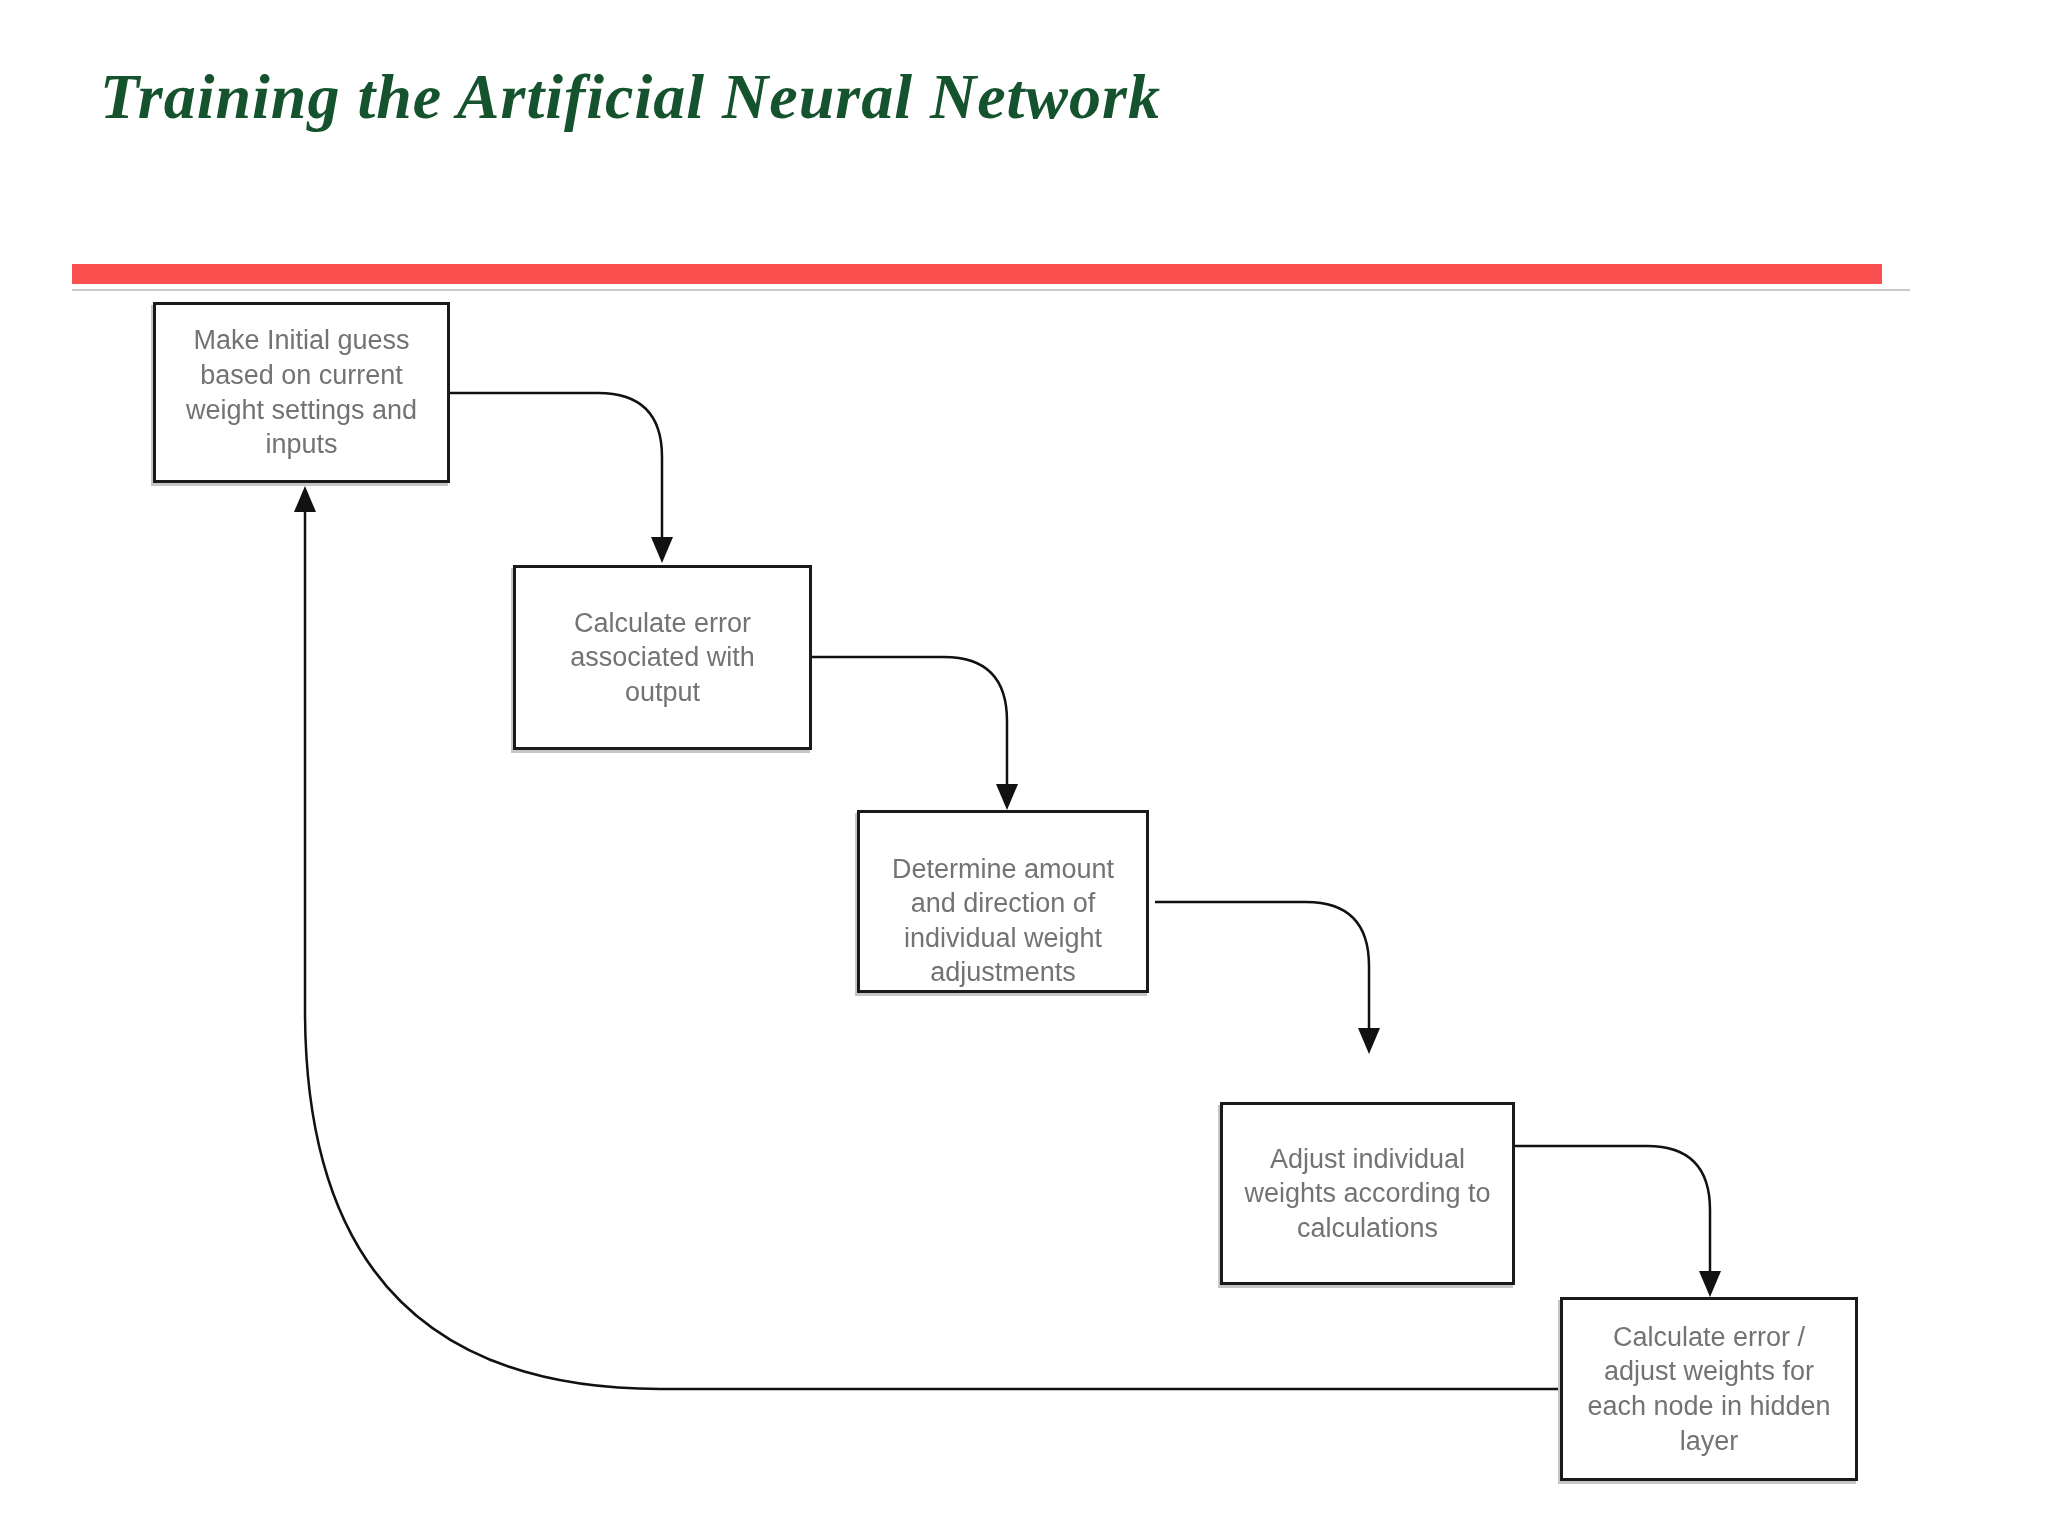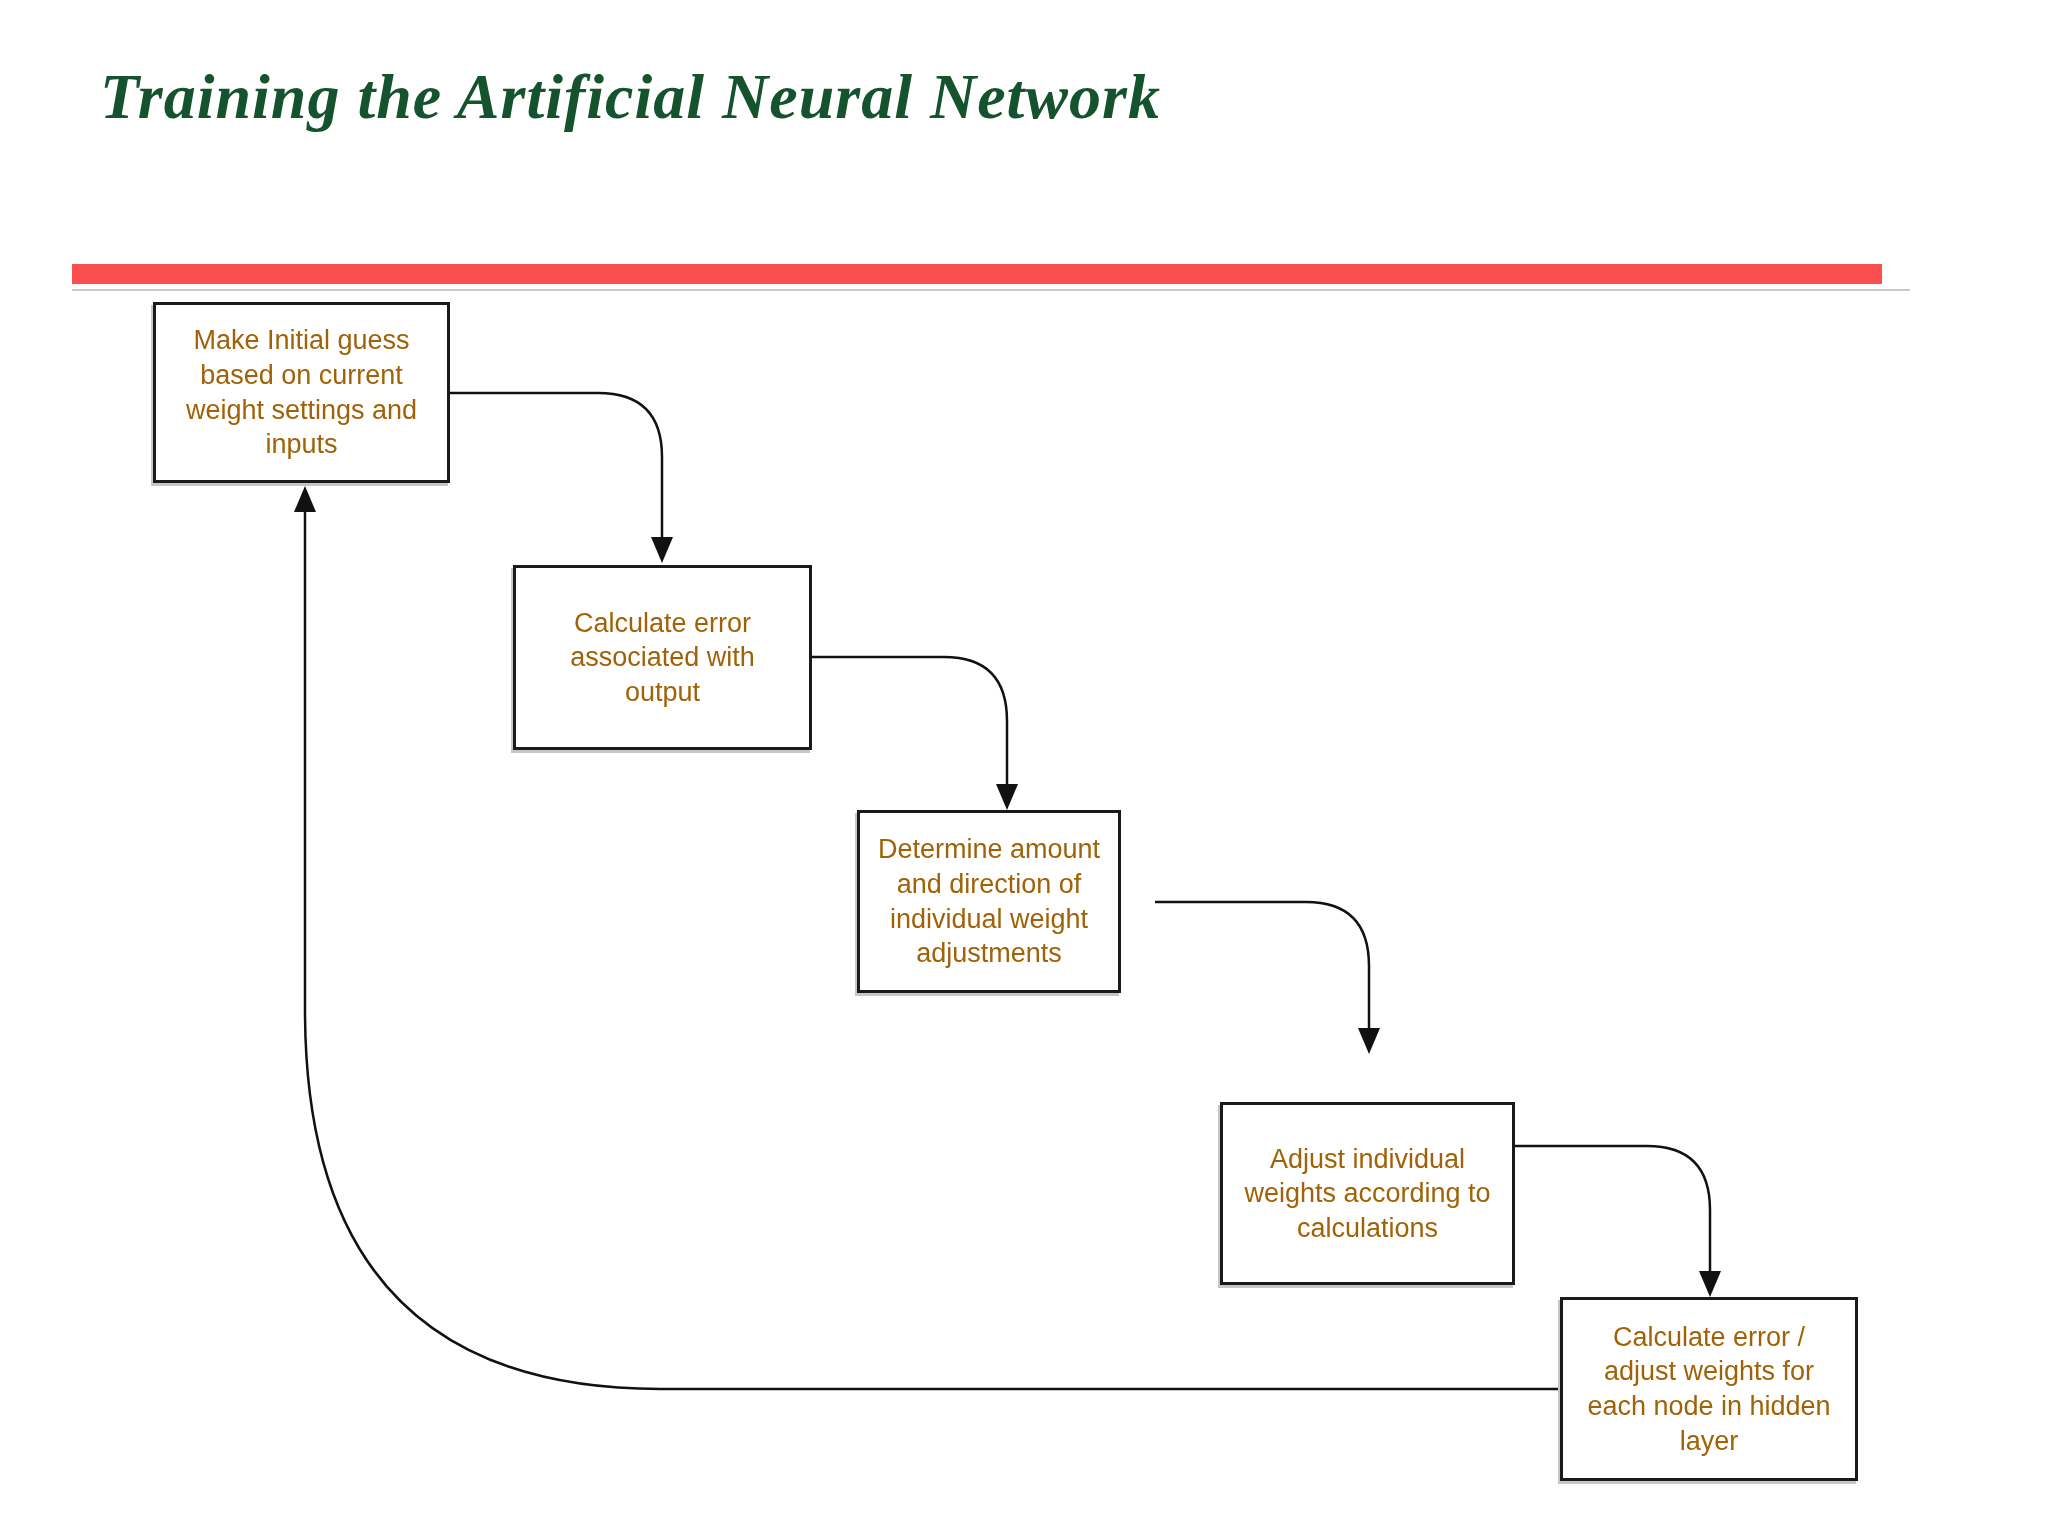--- a/index.html
+++ b/index.html
@@ -64,7 +64,7 @@
     text-align: center;
     font-size: 27px;
     line-height: 1.28;
-    color: #a16207;
+    color: #737373;
     padding: 0 16px;
   }
   .node-1 { left: 153px;  top: 302px;  width: 297px; height: 181px; }

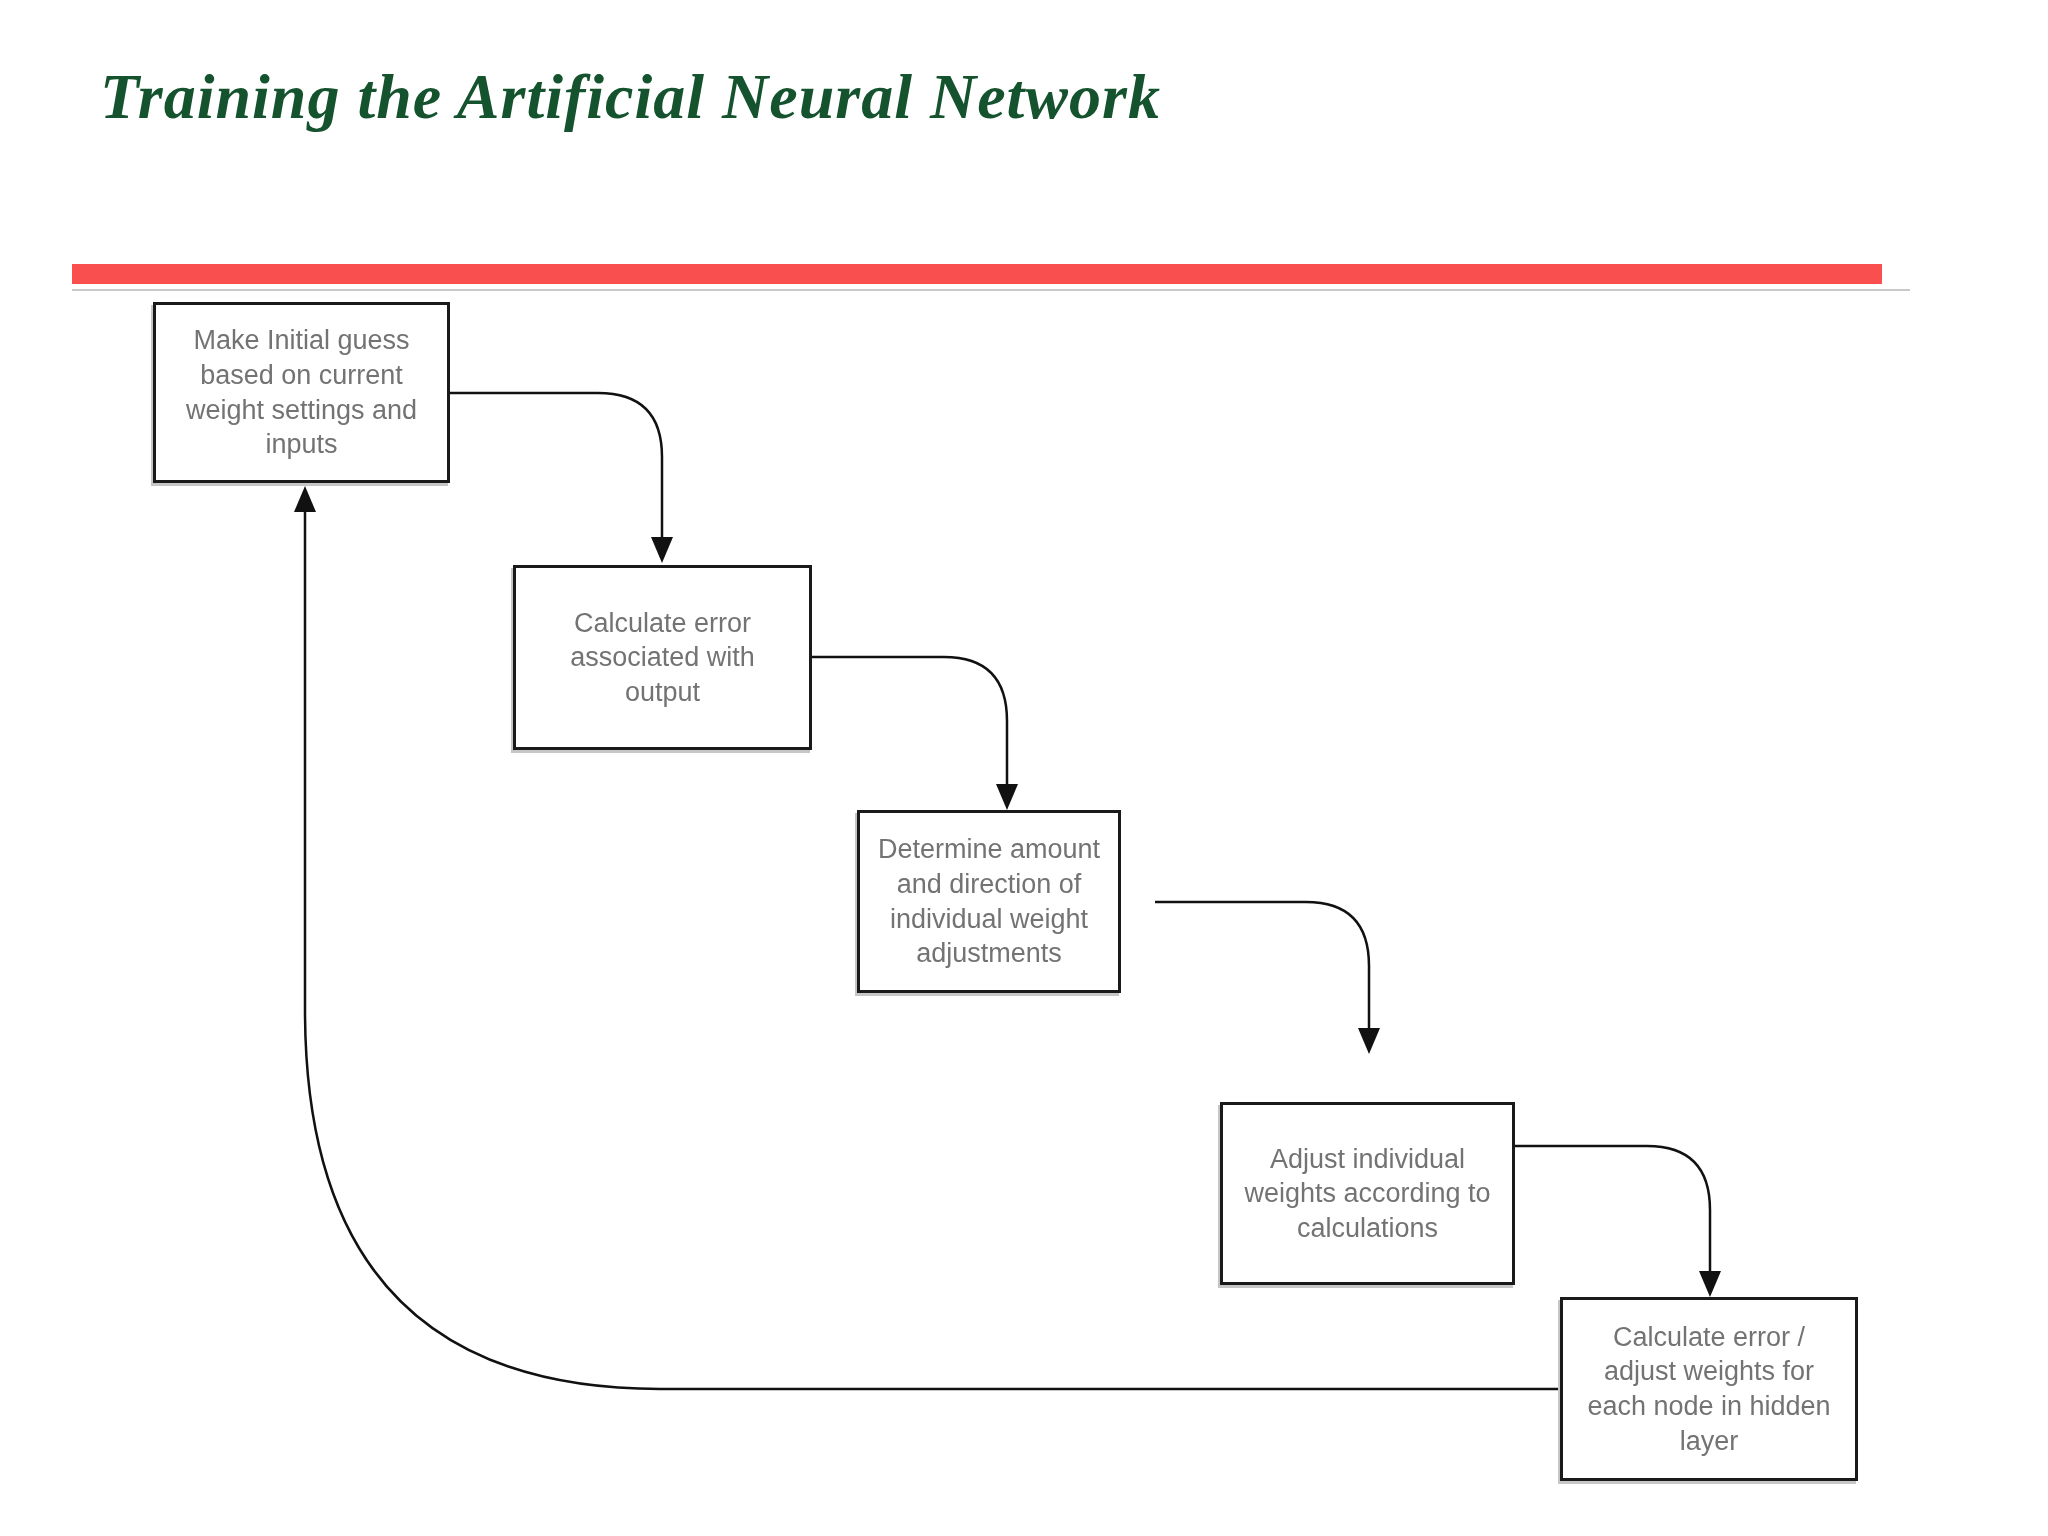--- a/index.html
+++ b/index.html
@@ -69,7 +69,7 @@
   }
   .node-1 { left: 153px;  top: 302px;  width: 297px; height: 181px; }
   .node-2 { left: 513px;  top: 565px;  width: 299px; height: 185px; }
-  .node-3 { left: 857px;  top: 810px;  width: 264px; height: 183px; }
+  .node-3 { left: 857px;  top: 810px;  width: 292px; height: 183px; align-items: flex-end; }
   .node-4 { left: 1220px; top: 1054px; width: 295px; height: 183px; padding: 0 20px; margin-top: 48px; }
   .node-5 { left: 1560px; top: 1297px; width: 298px; height: 184px; }
 </style>

